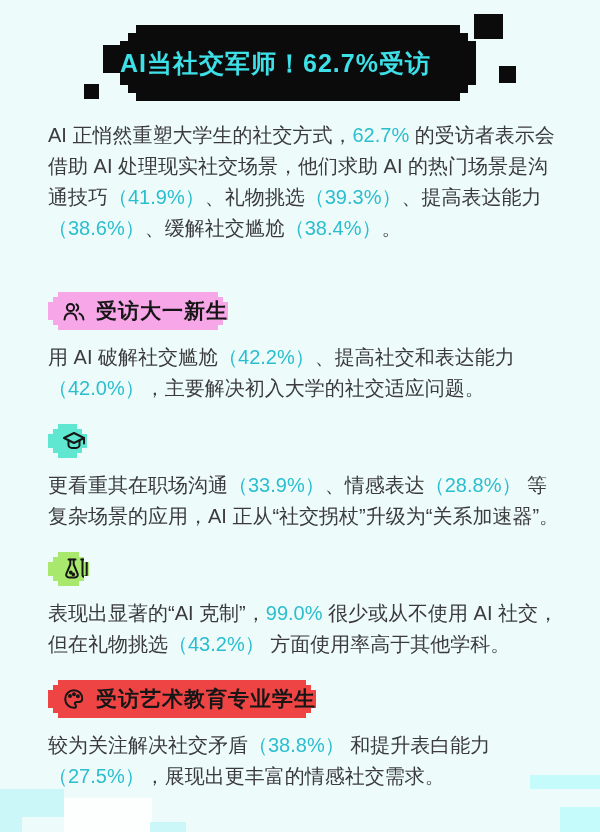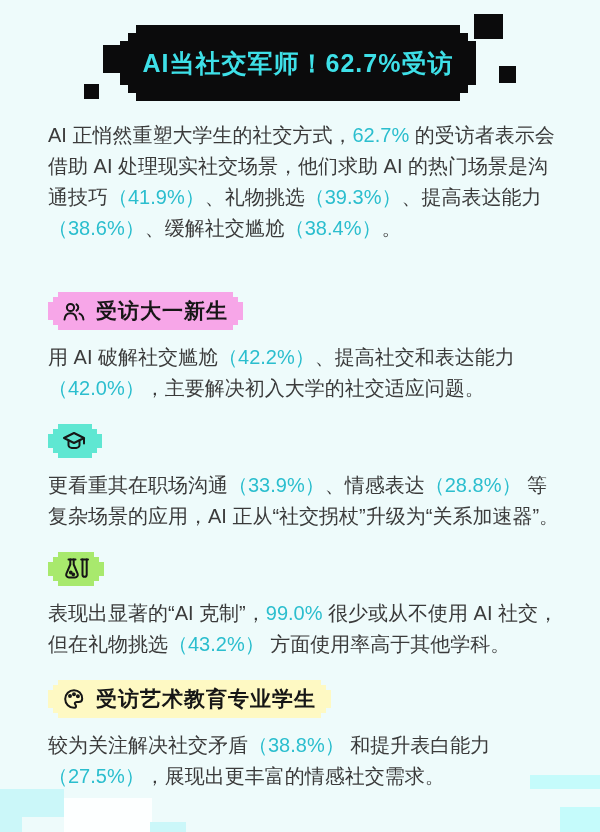--- a/index.html
+++ b/index.html
@@ -19,7 +19,7 @@
   .title-box{
     position:absolute;left:120px;top:25px;width:356px;height:76px;
     background:#0B0B0C;
-    display:flex;flex-direction:column;align-items:center;justify-content:center;
+    display:flex;flex-direction:column;align-items:flex-start;justify-content:center;
     clip-path:polygon(
       0 16px,8px 16px,8px 8px,16px 8px,16px 0,
       calc(100% - 16px) 0,calc(100% - 16px) 8px,calc(100% - 8px) 8px,calc(100% - 8px) 16px,100% 16px,

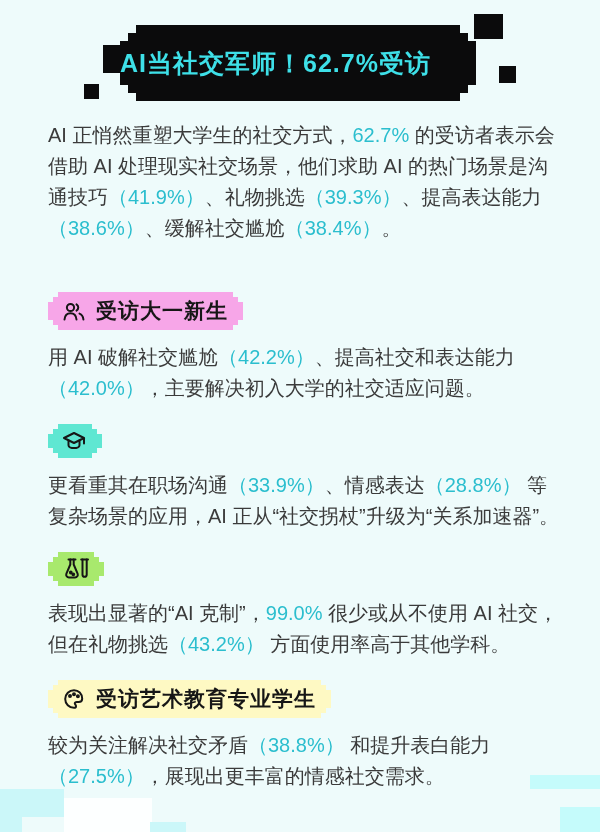--- a/index.html
+++ b/index.html
@@ -38,7 +38,7 @@
 
   .pill{
     display:inline-flex;align-items:center;gap:9px;
-    padding:5px 15px 5px 13px;margin-bottom:12px;
+    padding:5px 0 5px 13px;margin-bottom:12px;
     font-size:21px;font-weight:bold;color:#161616;letter-spacing:1px;
     clip-path:polygon(
       0 10px,5px 10px,5px 5px,10px 5px,10px 0,

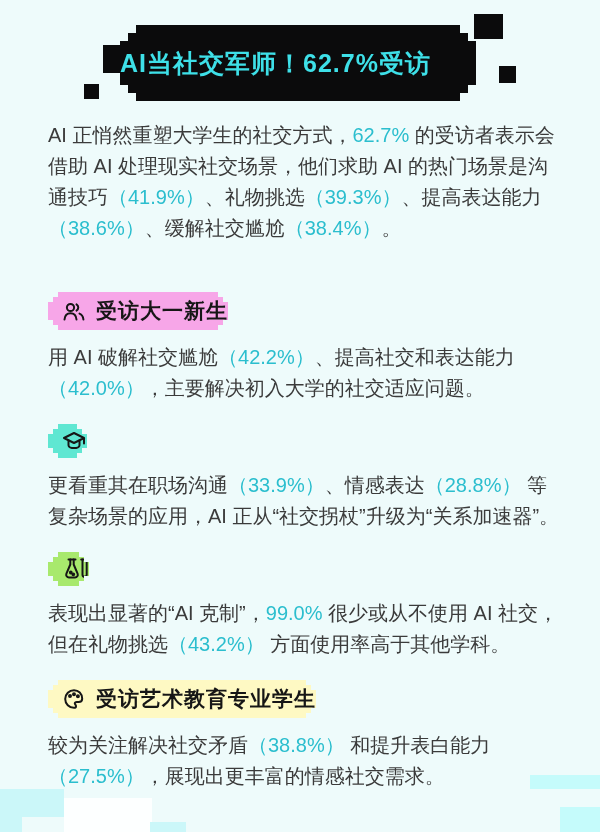--- a/index.html
+++ b/index.html
@@ -110,7 +110,7 @@
   </div>
 
   <div>
-    <div class="pill" style="background: #fef9c3;">
+    <div class="pill" style="background: #ef4444;">
       <span>
         <svg width="26" height="24" viewBox="0 0 26 24" fill="none" stroke="#161616" stroke-width="2" stroke-linecap="round" stroke-linejoin="round">
           <path d="M13 3.2a8.8 8.8 0 1 0 0 17.6c1.4 0 2-.8 2-1.6 0-1.3-1.2-1.6-1.2-2.6 0-.9.8-1.6 2.1-1.6h1.7c2 0 3.6-1.3 3.6-3.2C21.2 6.5 17.5 3.2 13 3.2z"></path>

